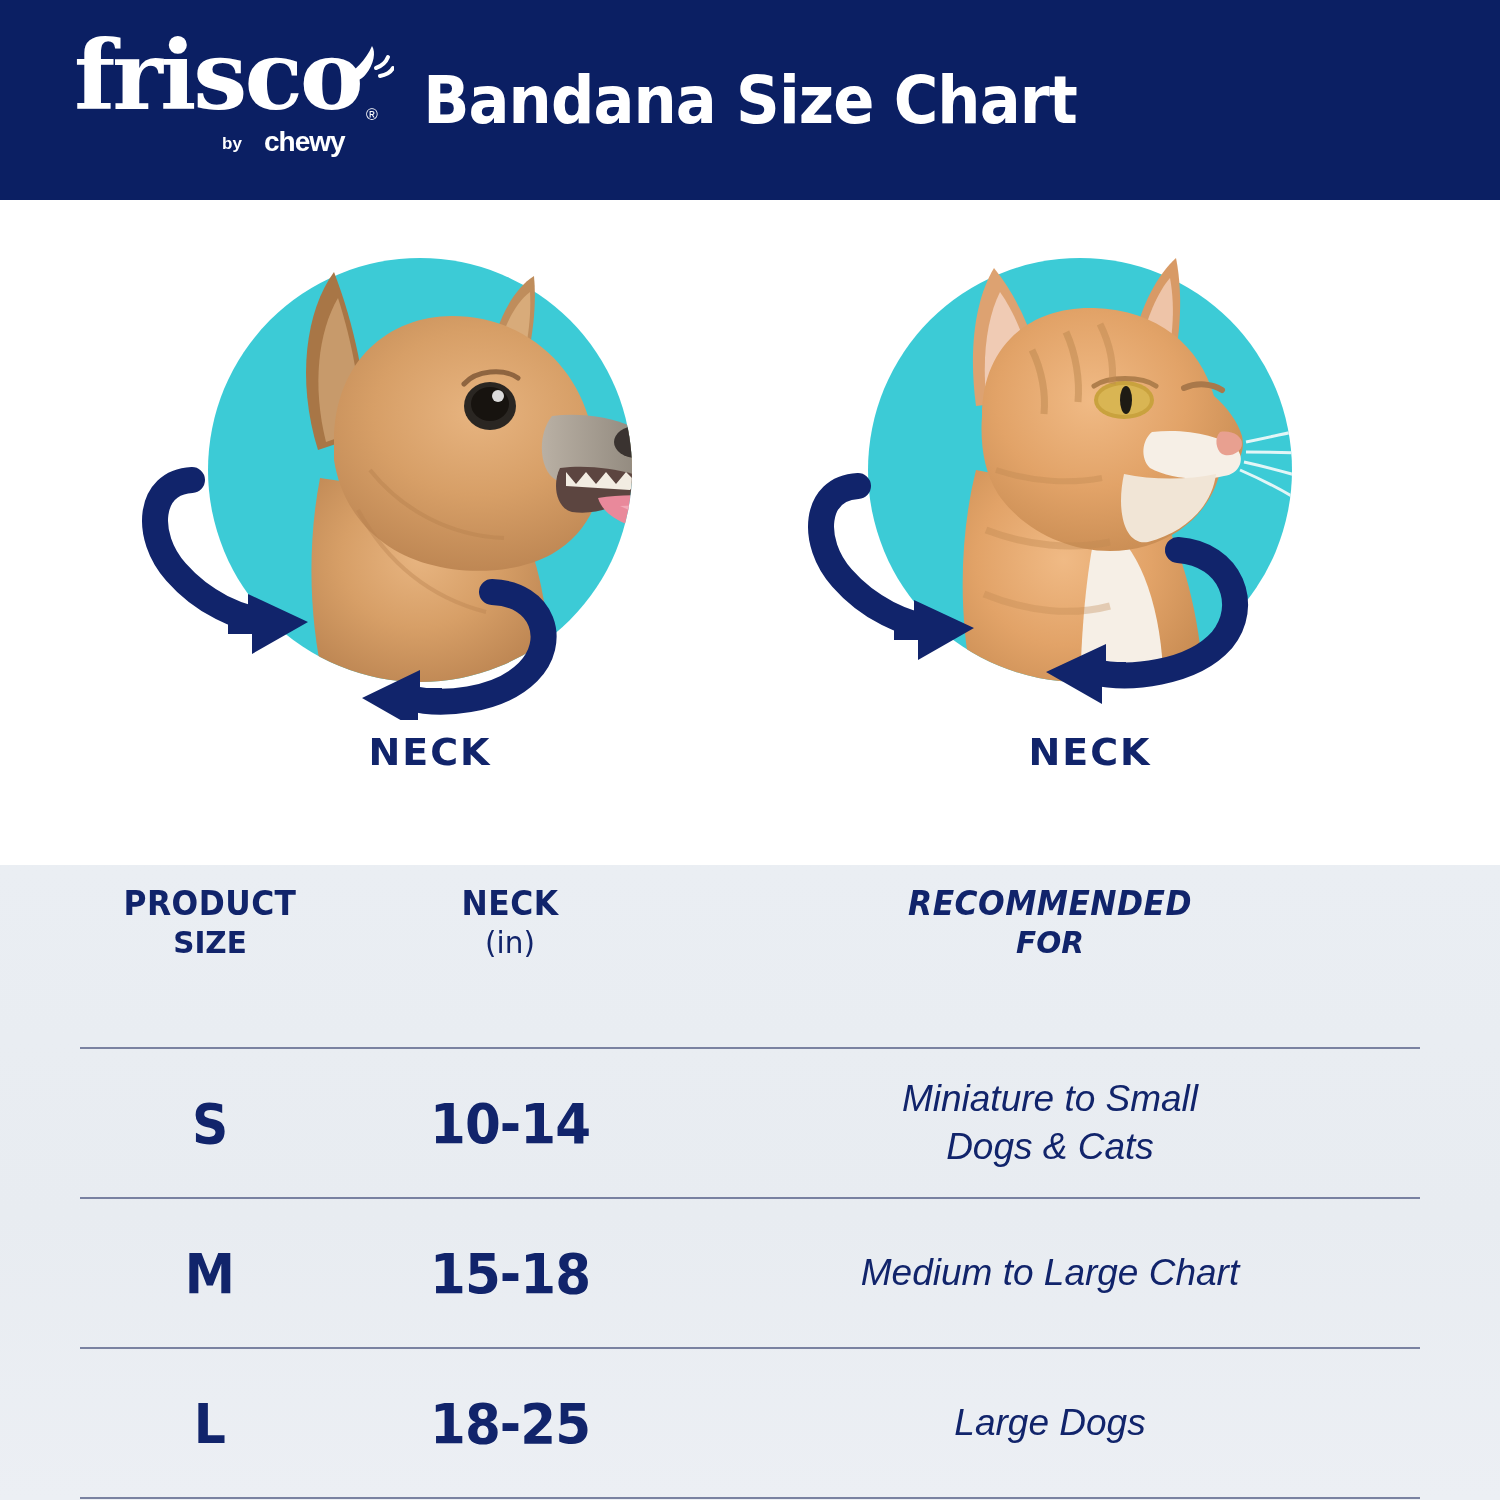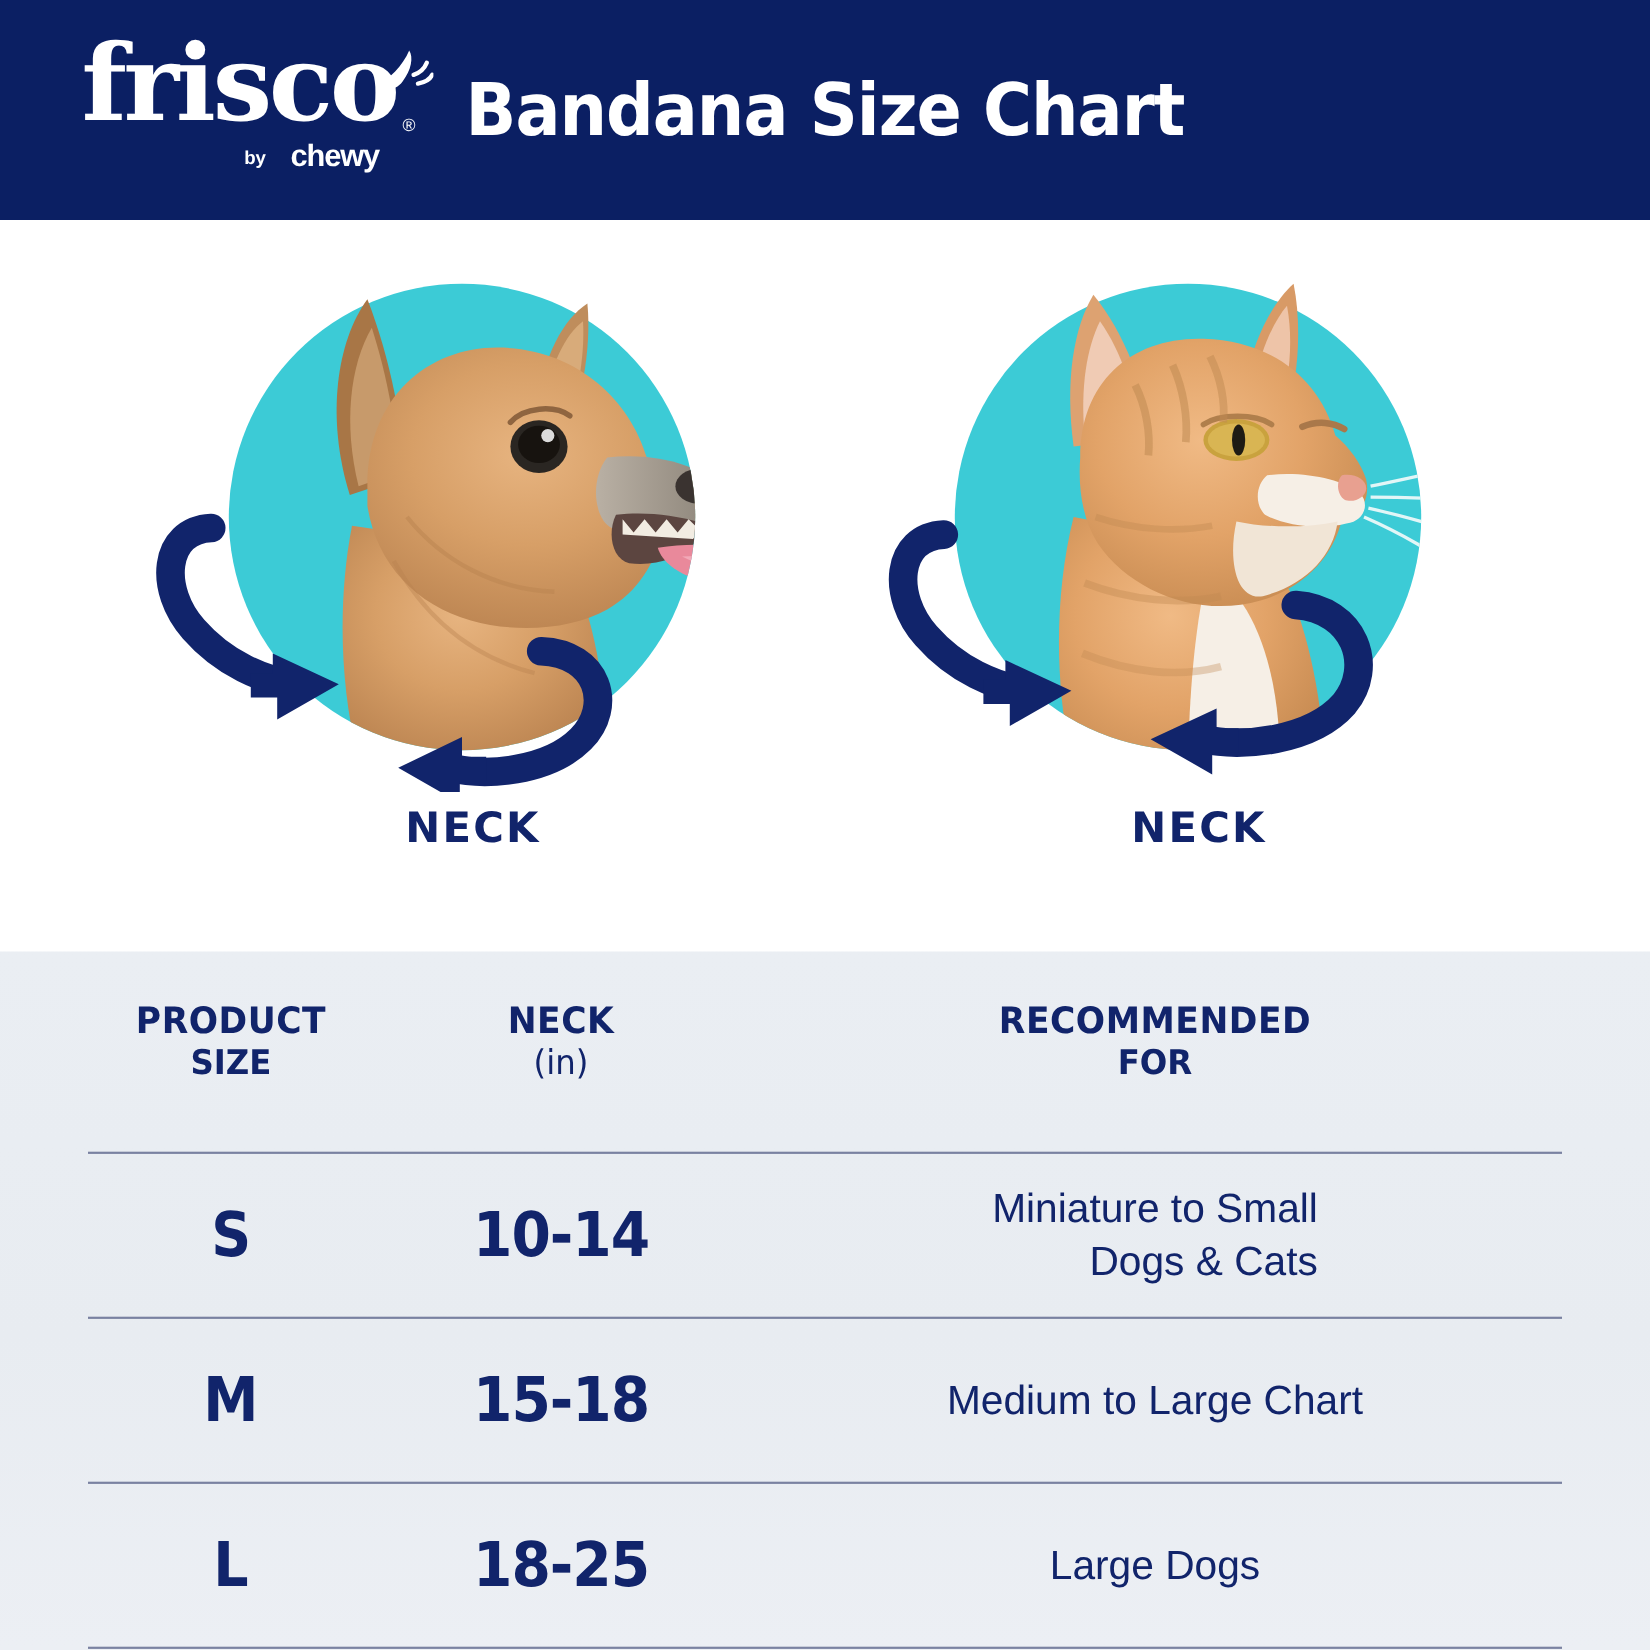--- a/index.html
+++ b/index.html
@@ -90,7 +90,7 @@
   .col-neck { width:340px; text-align:center; }
   .col-rec  { width:740px; text-align:center; }
 
-  .head-row { height:182px; align-items:flex-start; padding-top:44px; }
+  .head-row { height:182px; align-items:flex-start; padding-top:20px; }
   .head-cell {
     font-family:"DejaVu Sans", sans-serif;
     font-weight:bold;

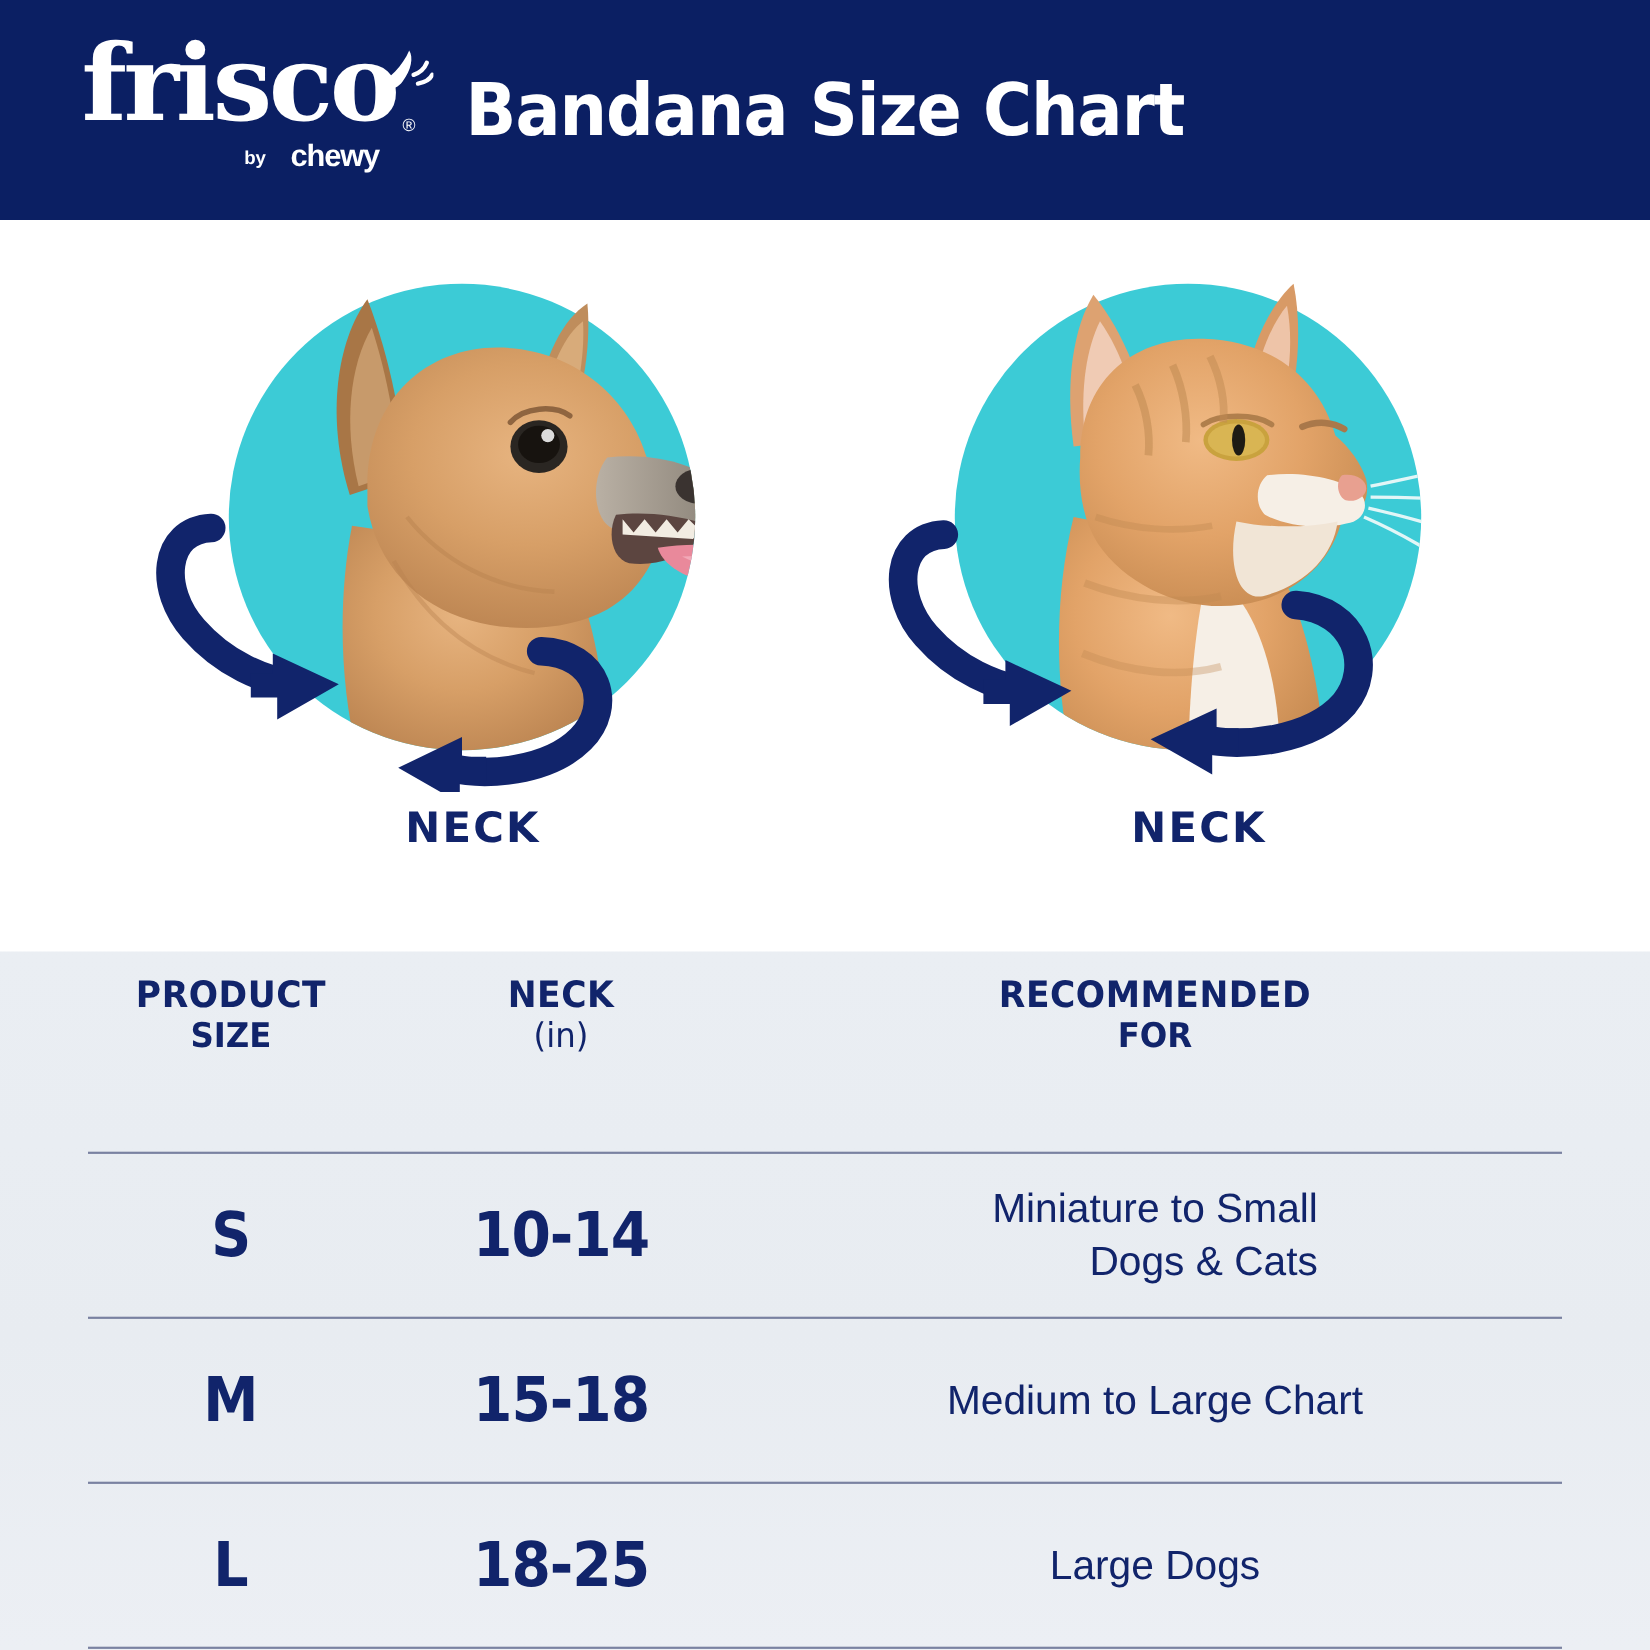--- a/index.html
+++ b/index.html
@@ -88,7 +88,7 @@
   .row { position:relative; display:flex; width:1340px; }
   .col-size { width:260px; text-align:center; }
   .col-neck { width:340px; text-align:center; }
-  .col-rec  { width:740px; text-align:center; }
+  .col-rec  { width:740px; text-align:center;font-style:italic; }
 
   .head-row { height:182px; align-items:flex-start; padding-top:20px; }
   .head-cell {

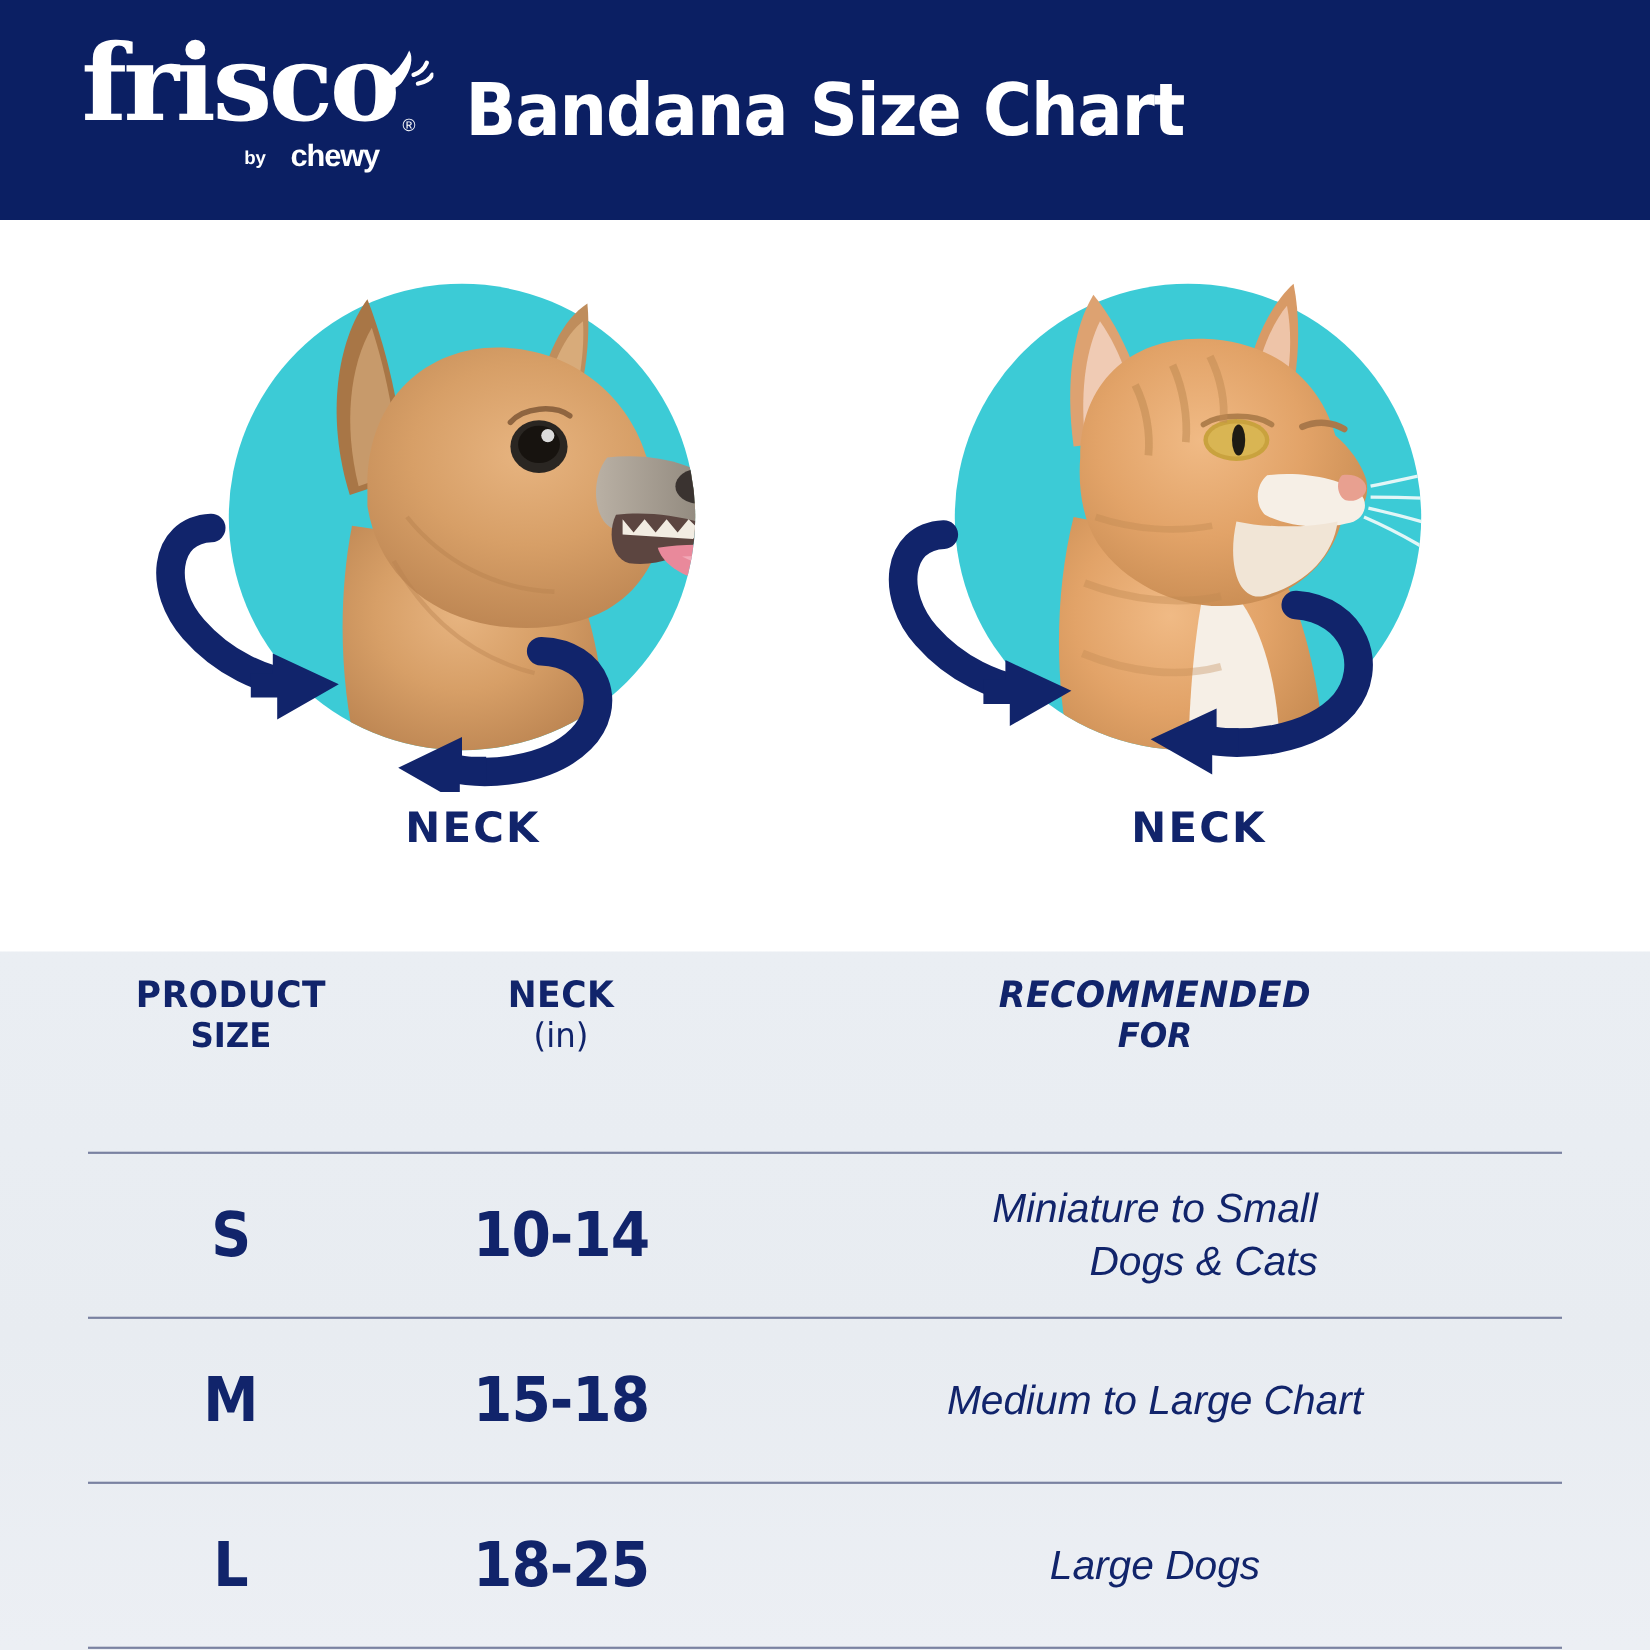--- a/index.html
+++ b/index.html
@@ -125,7 +125,7 @@
   }
   .cell-rec {
     font-family:"Liberation Sans", sans-serif;
-    font-weight:normal; font-size:37px; line-height:48px; color:#11246b;text-align:right;
+    font-weight:normal; font-size:37px; line-height:48px; color:#11246b;
   }
   .flexmid { display:flex; align-items:center; justify-content:center; height:100%; }
 </style>

